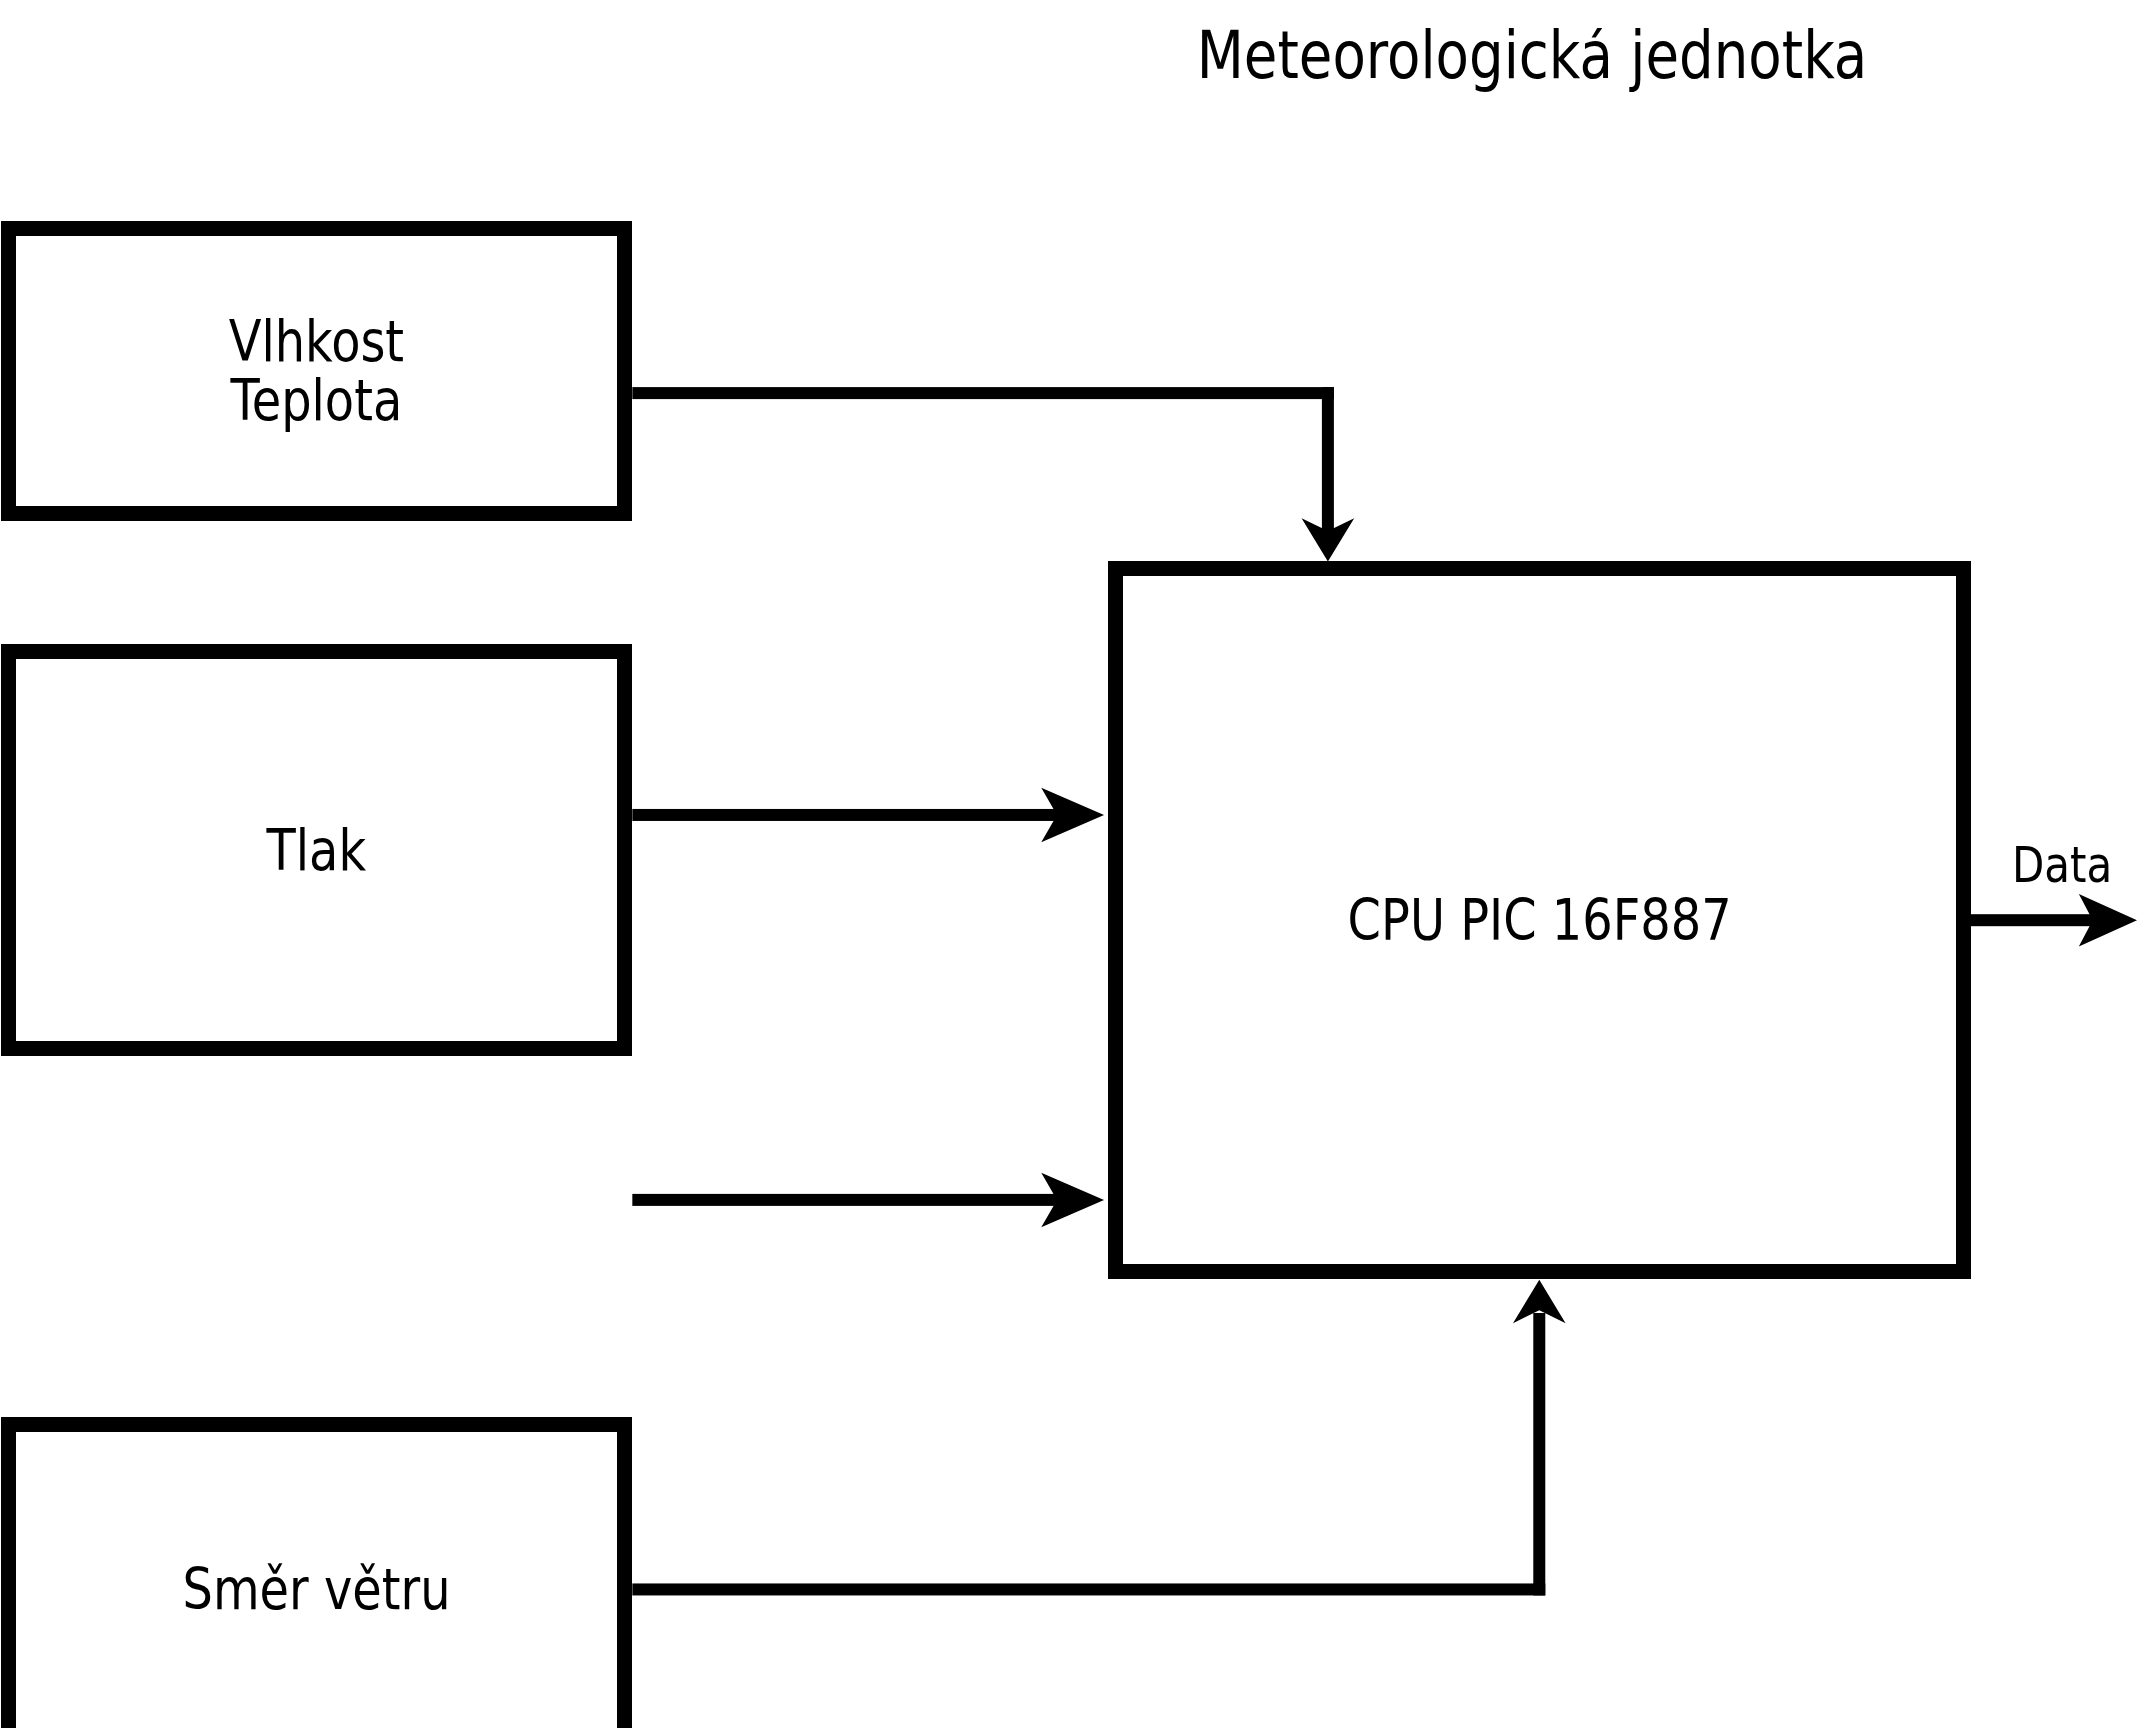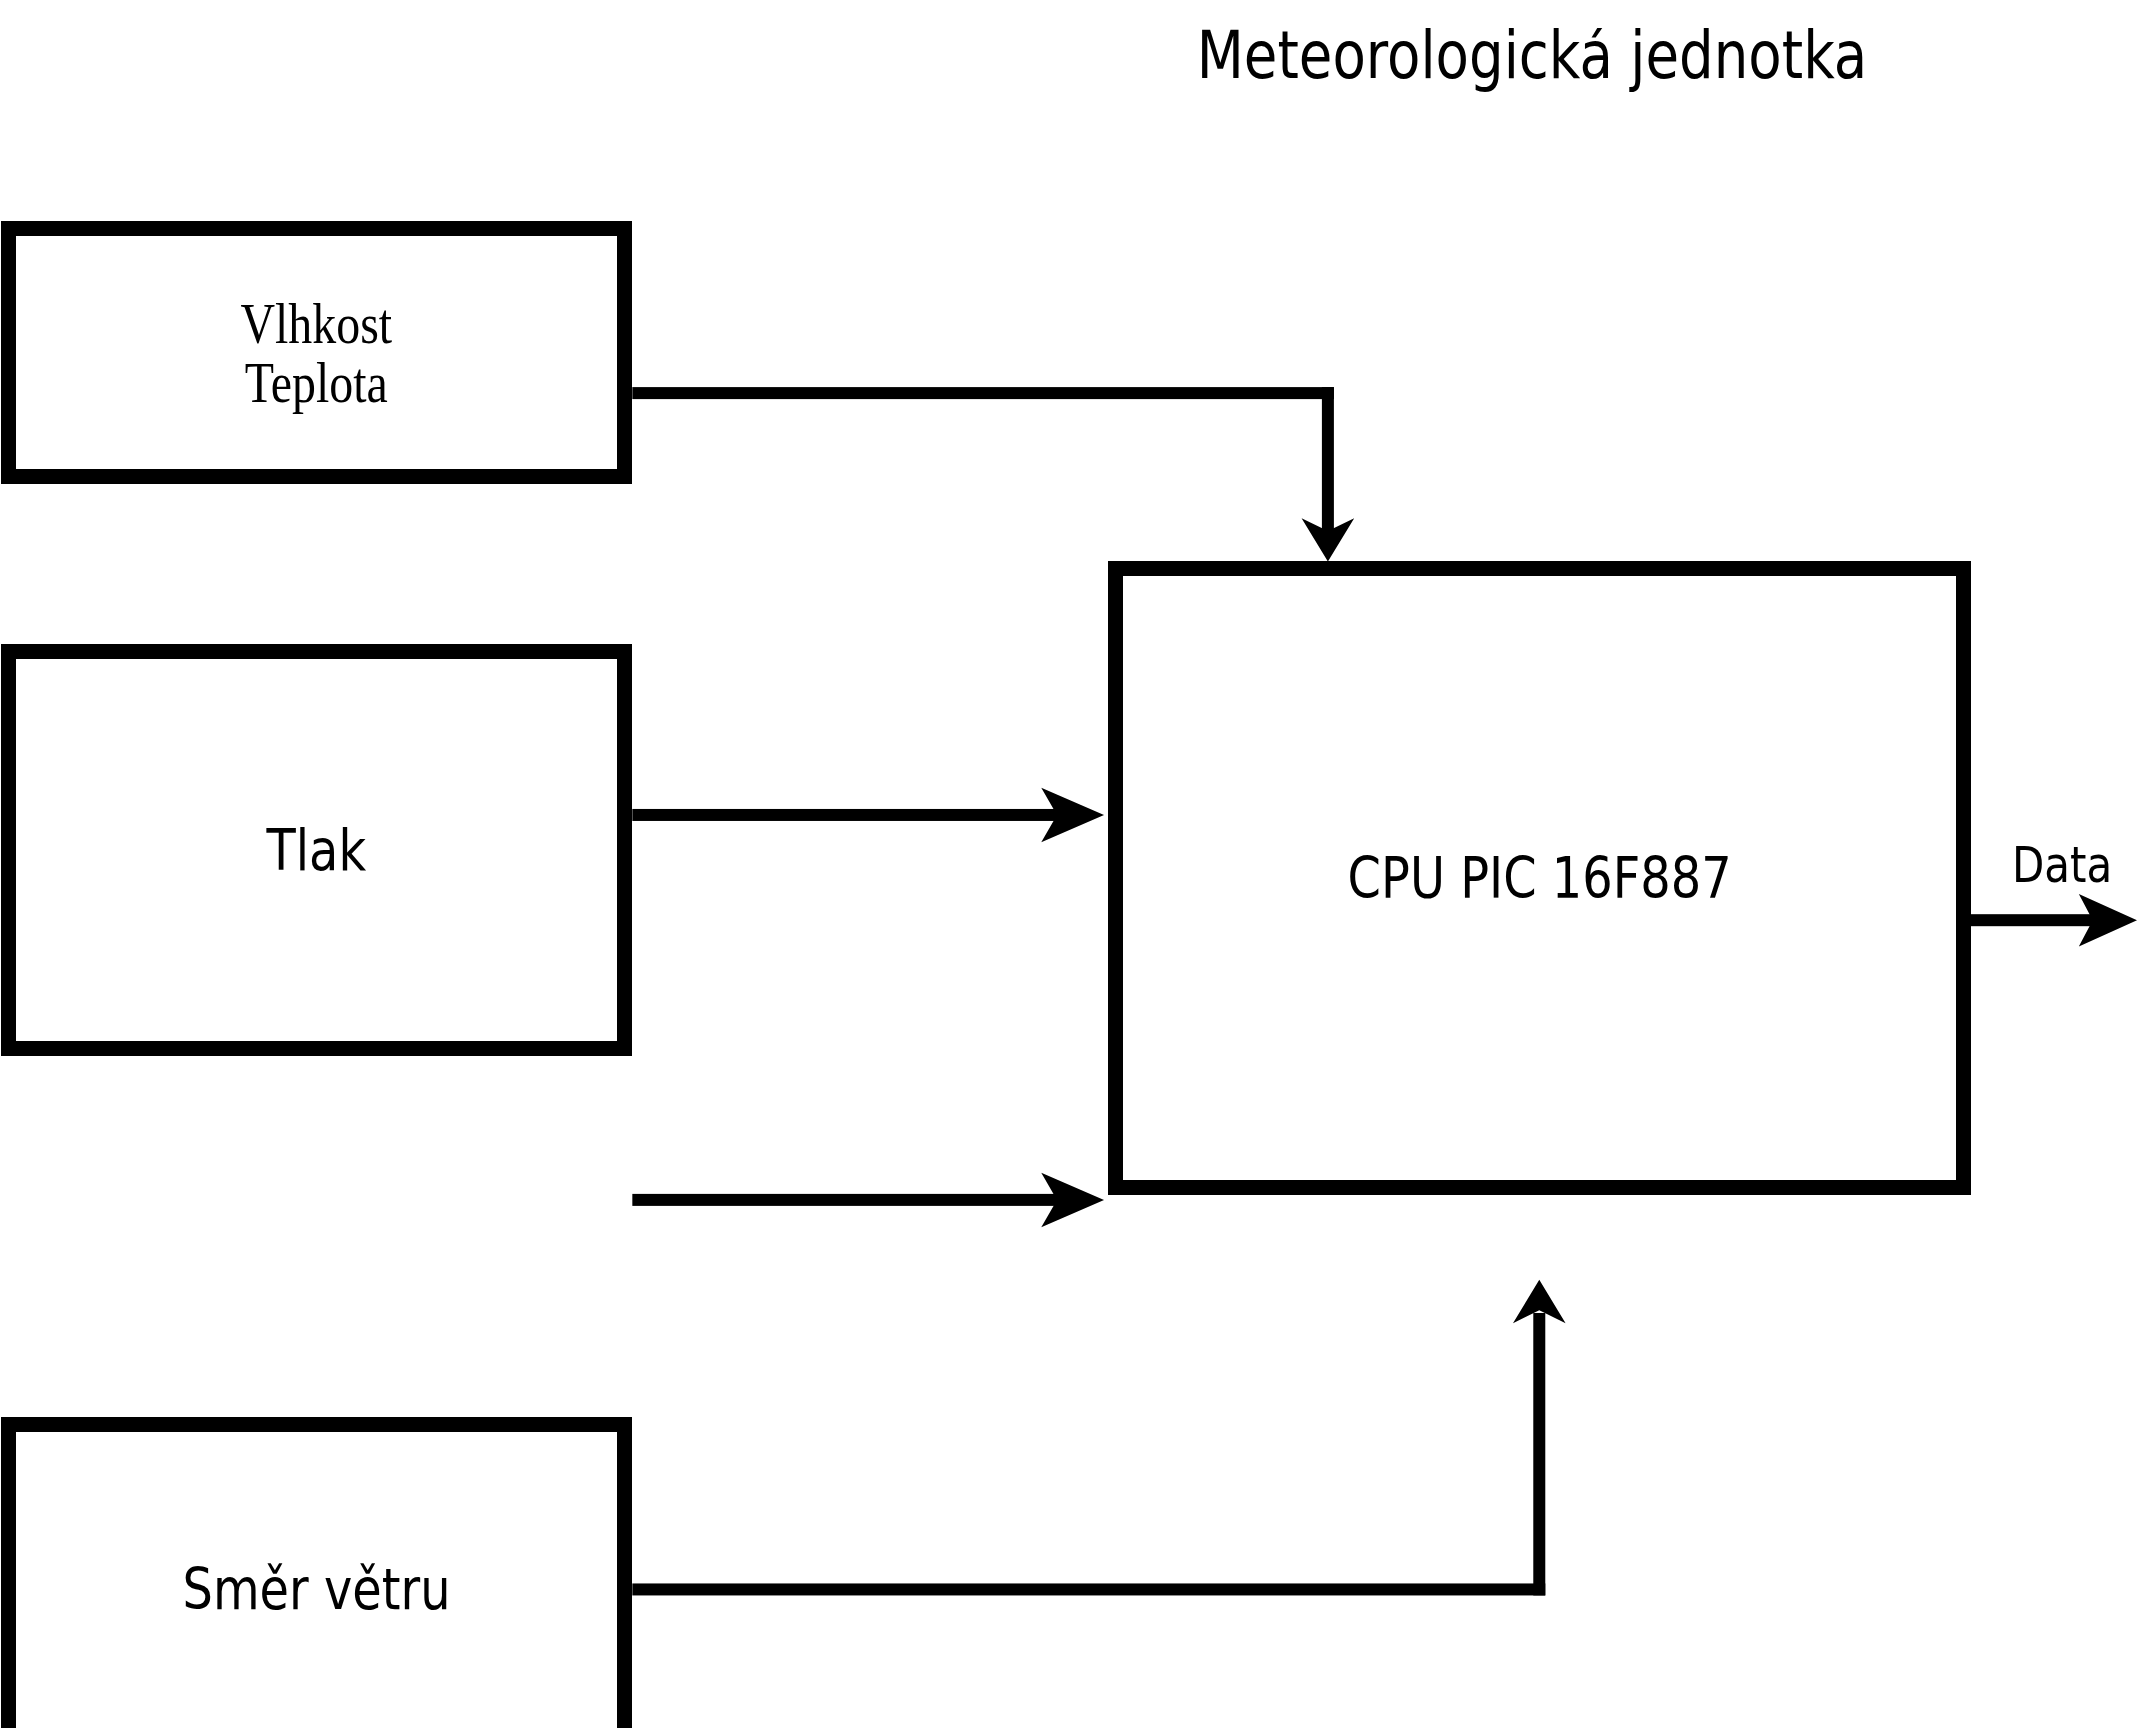--- a/index.html
+++ b/index.html
@@ -43,7 +43,7 @@
     transform:scaleX(0.84);
   }
   .sensor{left:0.9px;width:631px;}
-  .sensor-1{top:193px;height:263px;font-family:Liberation Serif, serif;}
+  .sensor-1{top:193px;height:300px;}
   .sensor-2{top:616px;height:412px;}
   .sensor-3{top:1000px;height:343px;}
   .sensor-4{top:1389px;height:344px;}

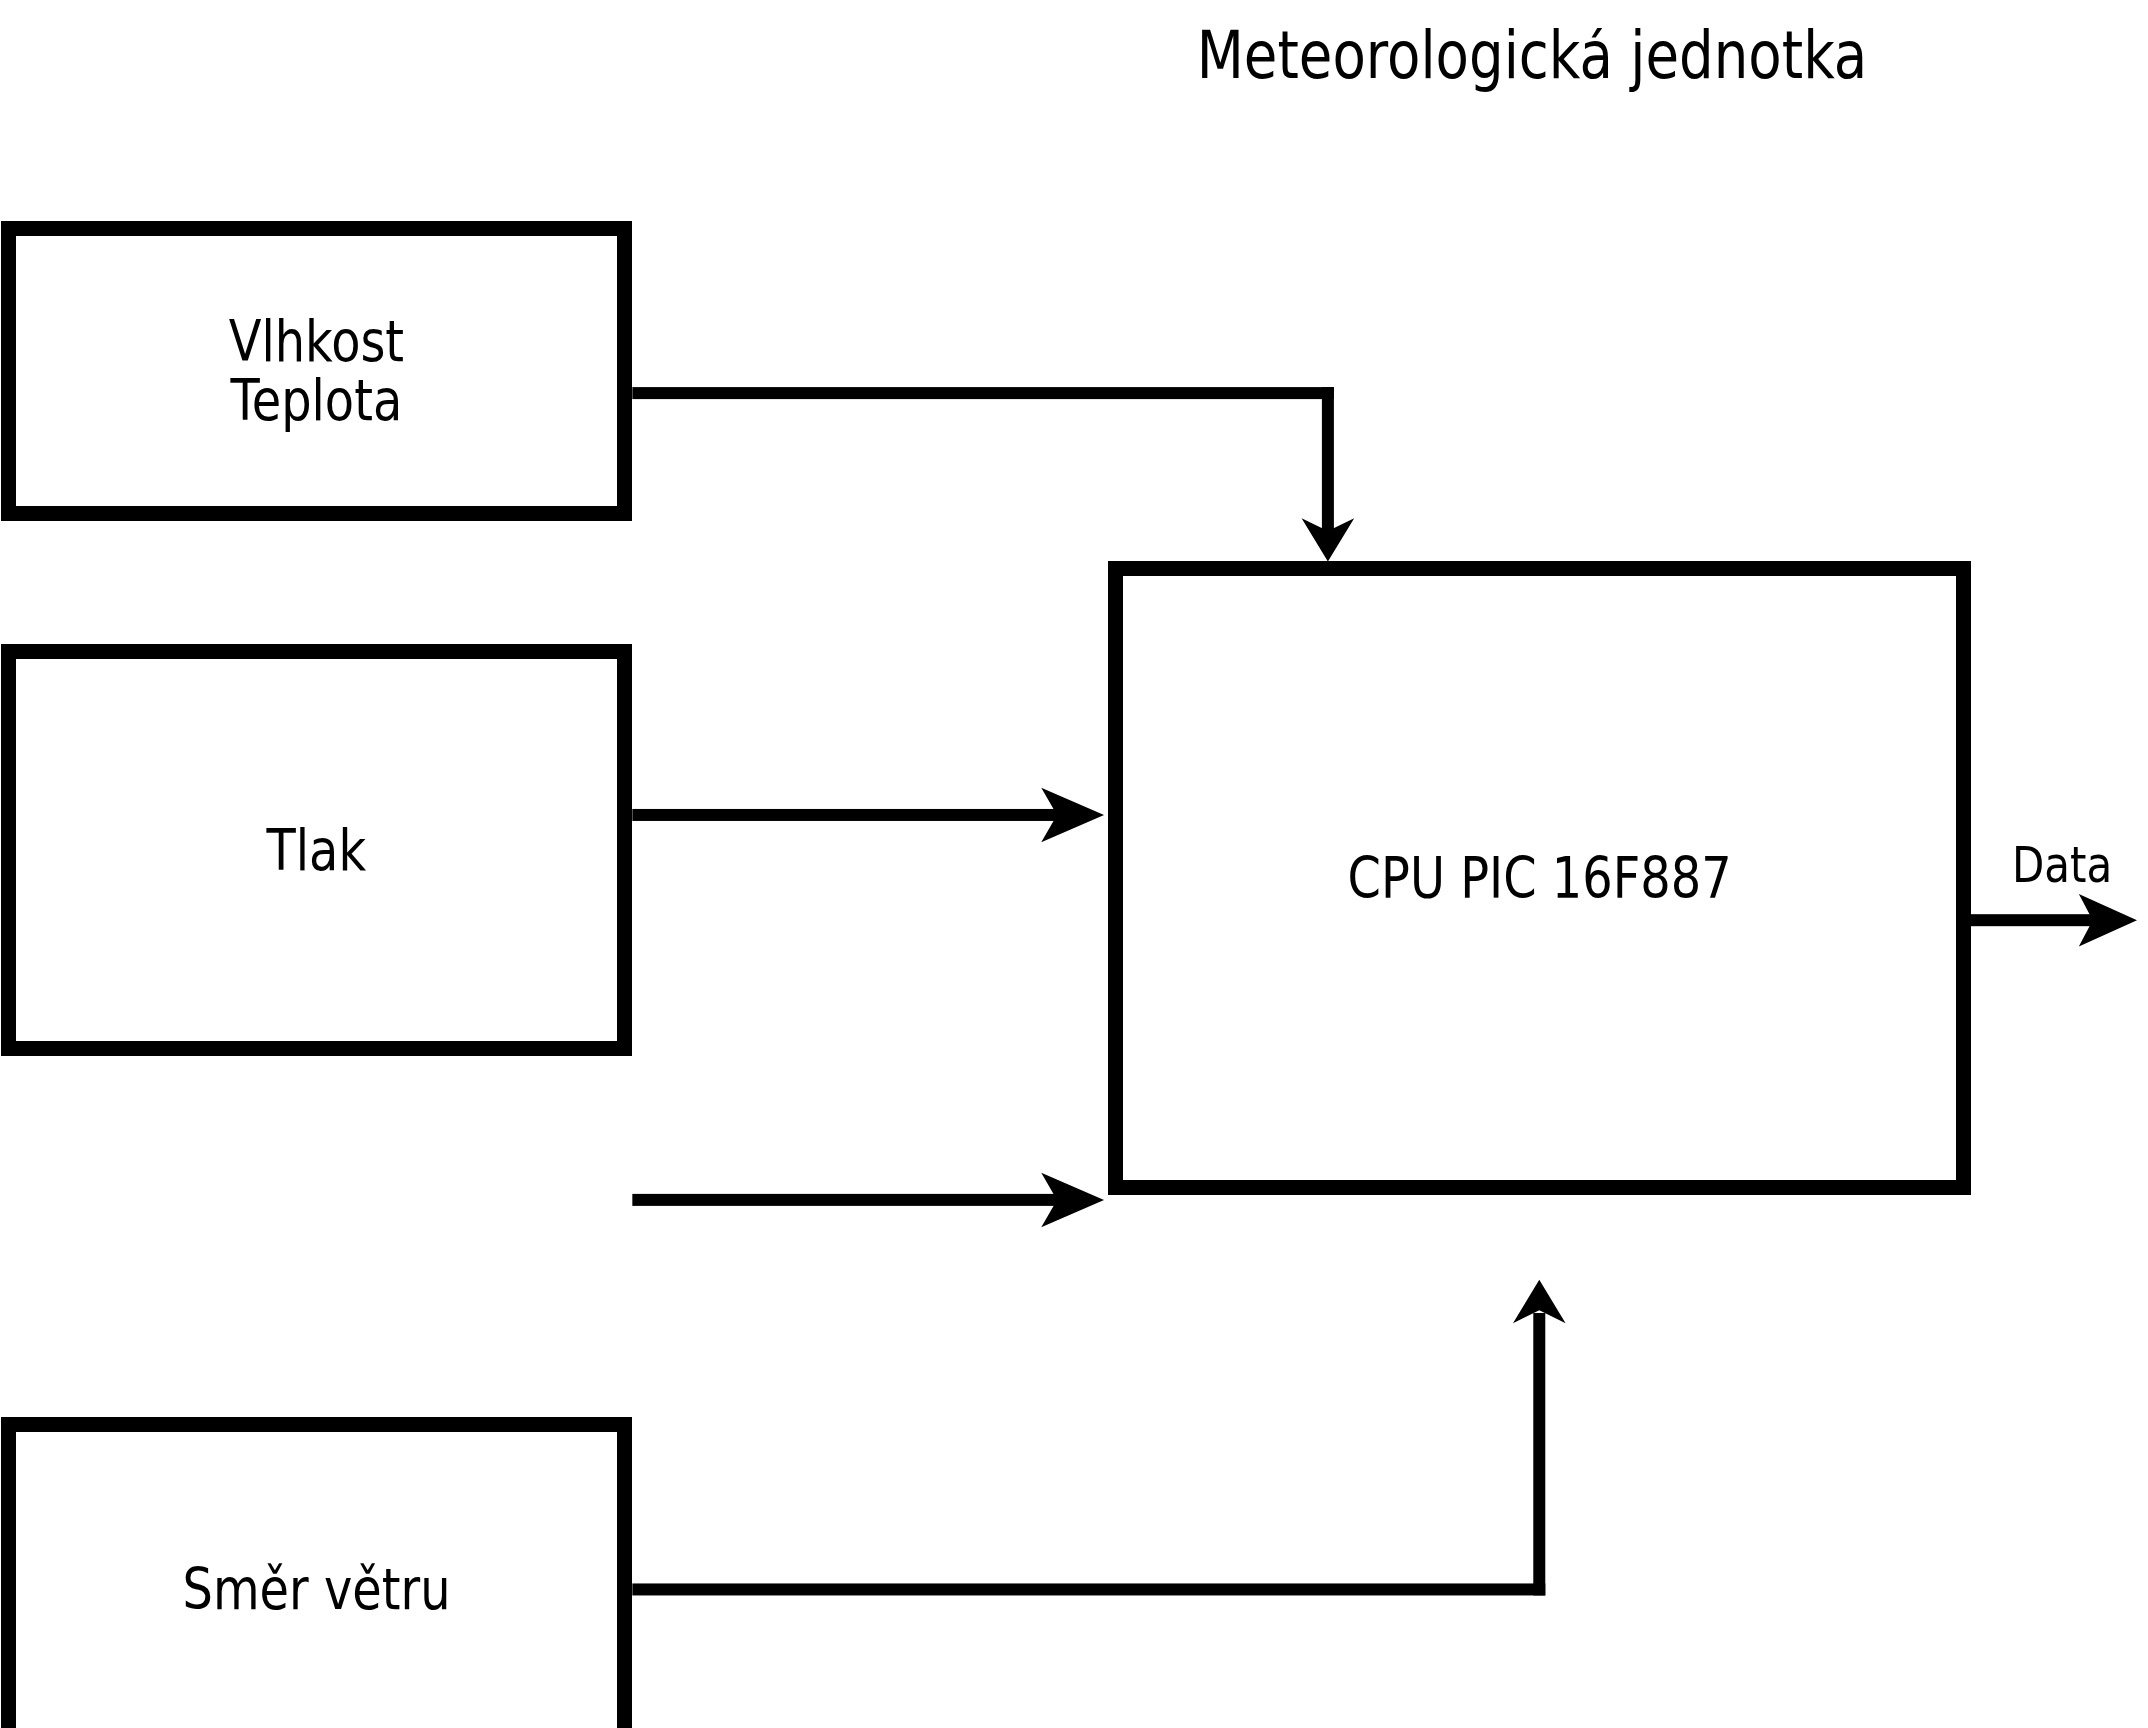--- a/index.html
+++ b/index.html
@@ -47,7 +47,7 @@
   .sensor-2{top:616px;height:412px;}
   .sensor-3{top:1000px;height:343px;}
   .sensor-4{top:1389px;height:344px;}
-  .cpu{left:1108px;top:533px;width:863px;height:634px;}
+  .cpu{left:1108px;top:533px;width:863px;height:718px;}
   .data-label{
     position:absolute;
     left:2012px;

